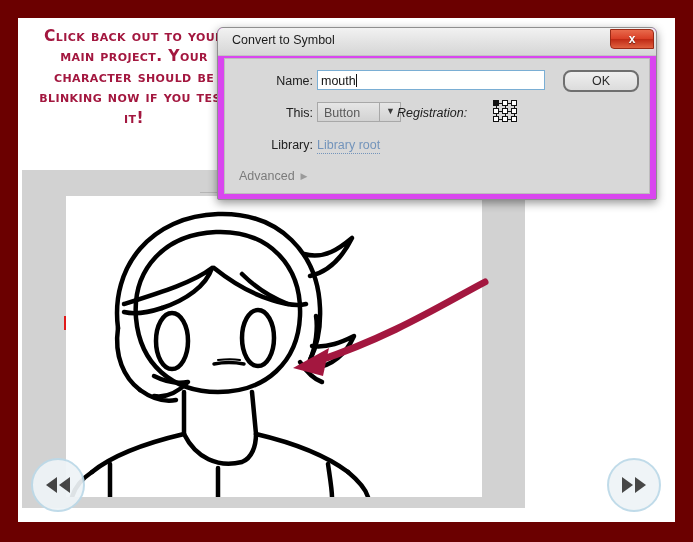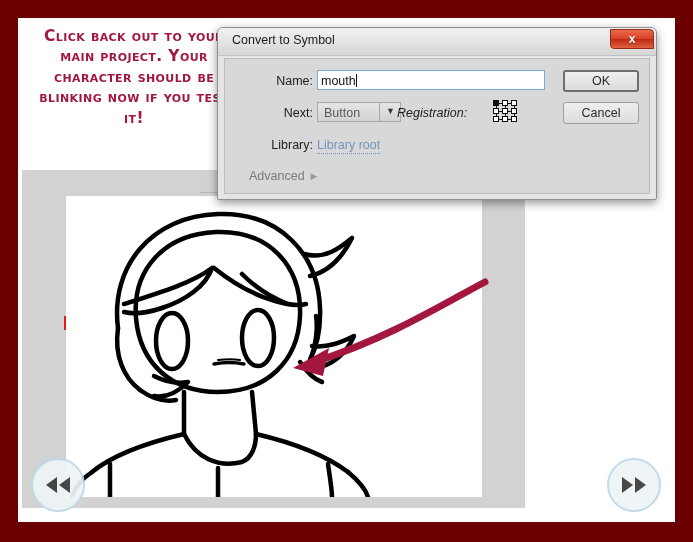--- a/index.html
+++ b/index.html
@@ -128,7 +128,7 @@
     top: 9px;
     width: 440px;
     height: 173px;
-    background: #e5e5e5;
+    background: #d946ef;
     border: 1px solid #8f8f8f;
     border-radius: 6px 6px 2px 2px;
     box-shadow: 0 3px 10px rgba(0,0,0,0.42);

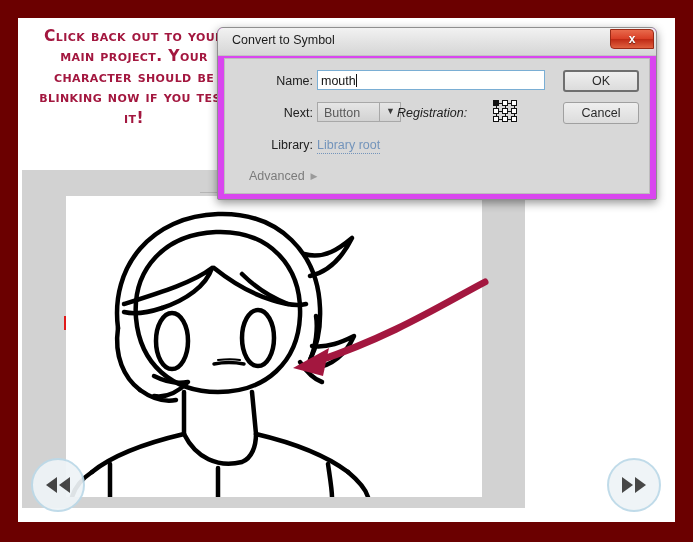--- a/index.html
+++ b/index.html
@@ -296,7 +296,7 @@
     color: #2a2a2a;
     text-align: center;
     line-height: 20px;
-    border-radius: 3px;
+    border-radius: 8px;
   }
   #ok-button     { left: 338px; top: 11px; border: 2px solid #6f6f6f; line-height: 18px; }
   #cancel-button { left: 338px; top: 43px; }

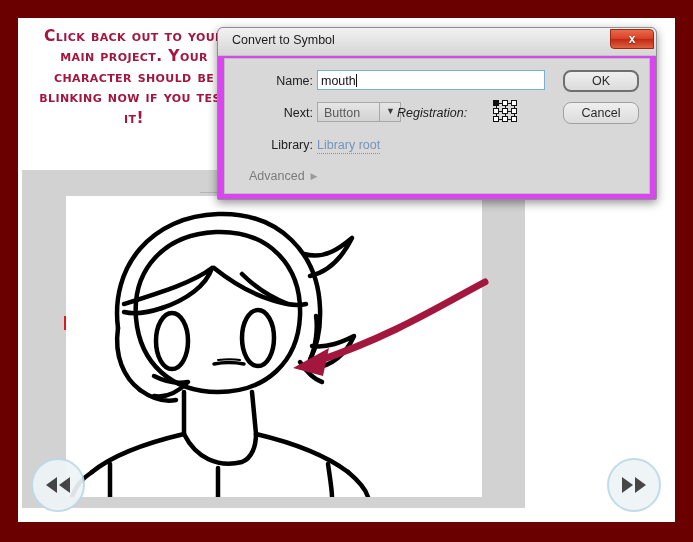--- a/index.html
+++ b/index.html
@@ -405,7 +405,7 @@
         <div class="field-label" id="label-name">Name:</div>
         <div id="name-input"><span>mouth</span><span id="name-caret"></span></div>
 
-        <div class="field-label" id="label-type">Next:</div>
+        <div class="field-label" id="label-type">This:</div>
         <div id="type-select">Button</div>
         <div id="type-arrow">▼</div>
 

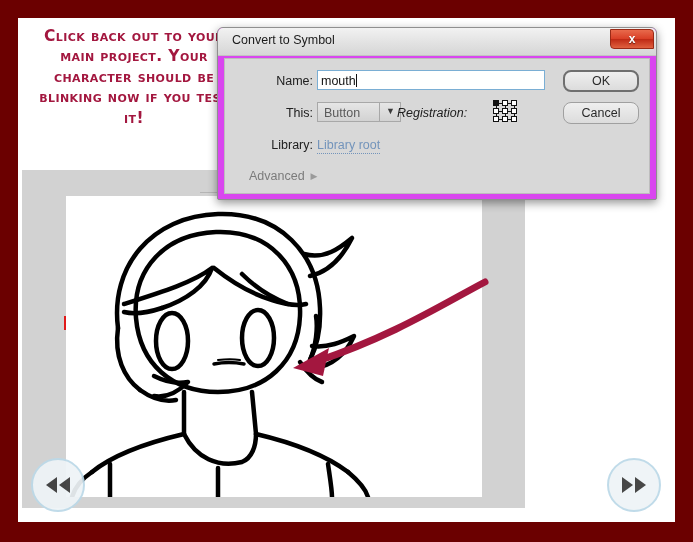--- a/index.html
+++ b/index.html
@@ -434,7 +434,6 @@
         <div id="advanced-row"><span>Advanced</span><span id="advanced-arrow">▶</span></div>
 
         <div class="dlg-button" id="ok-button">OK</div>
-        <div class="dlg-button" id="cancel-button">Cancel</div>
       </div>
     </div>
 

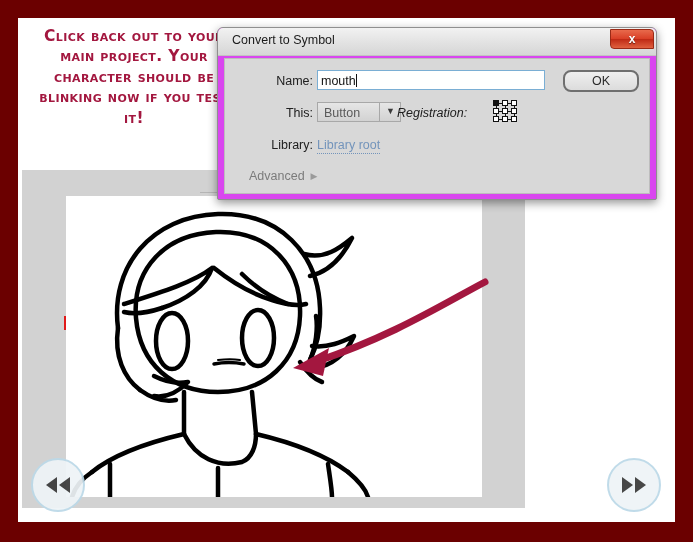--- a/index.html
+++ b/index.html
@@ -272,7 +272,7 @@
 
   #advanced-row {
     position: absolute;
-    left: 24px;
+    left: 14px;
     top: 110px;
     font-size: 12.5px;
     color: #7b7b7b;

